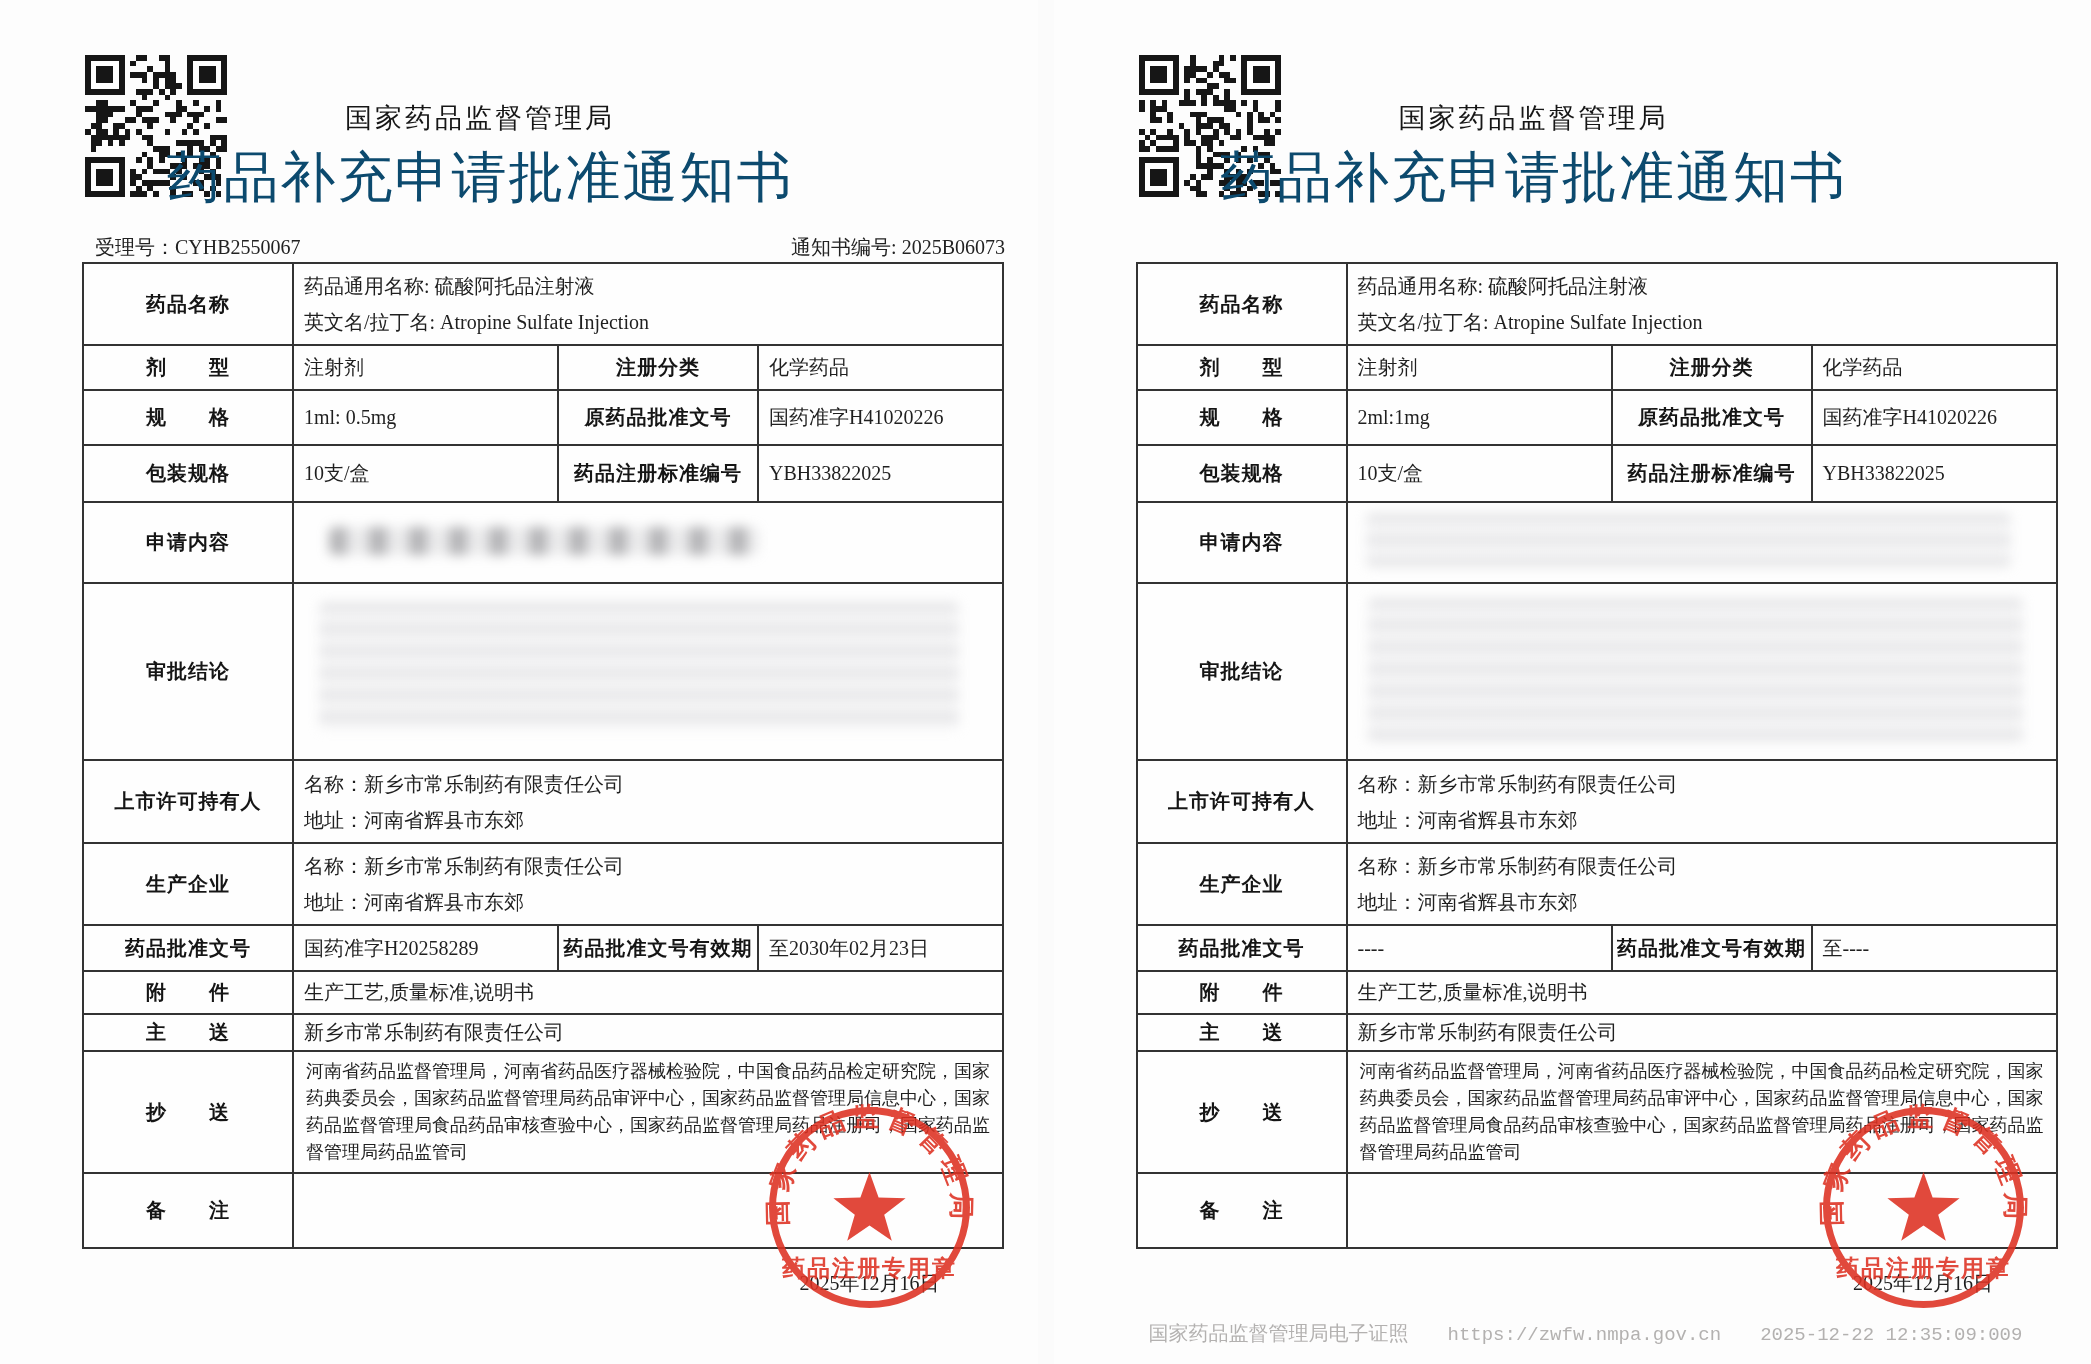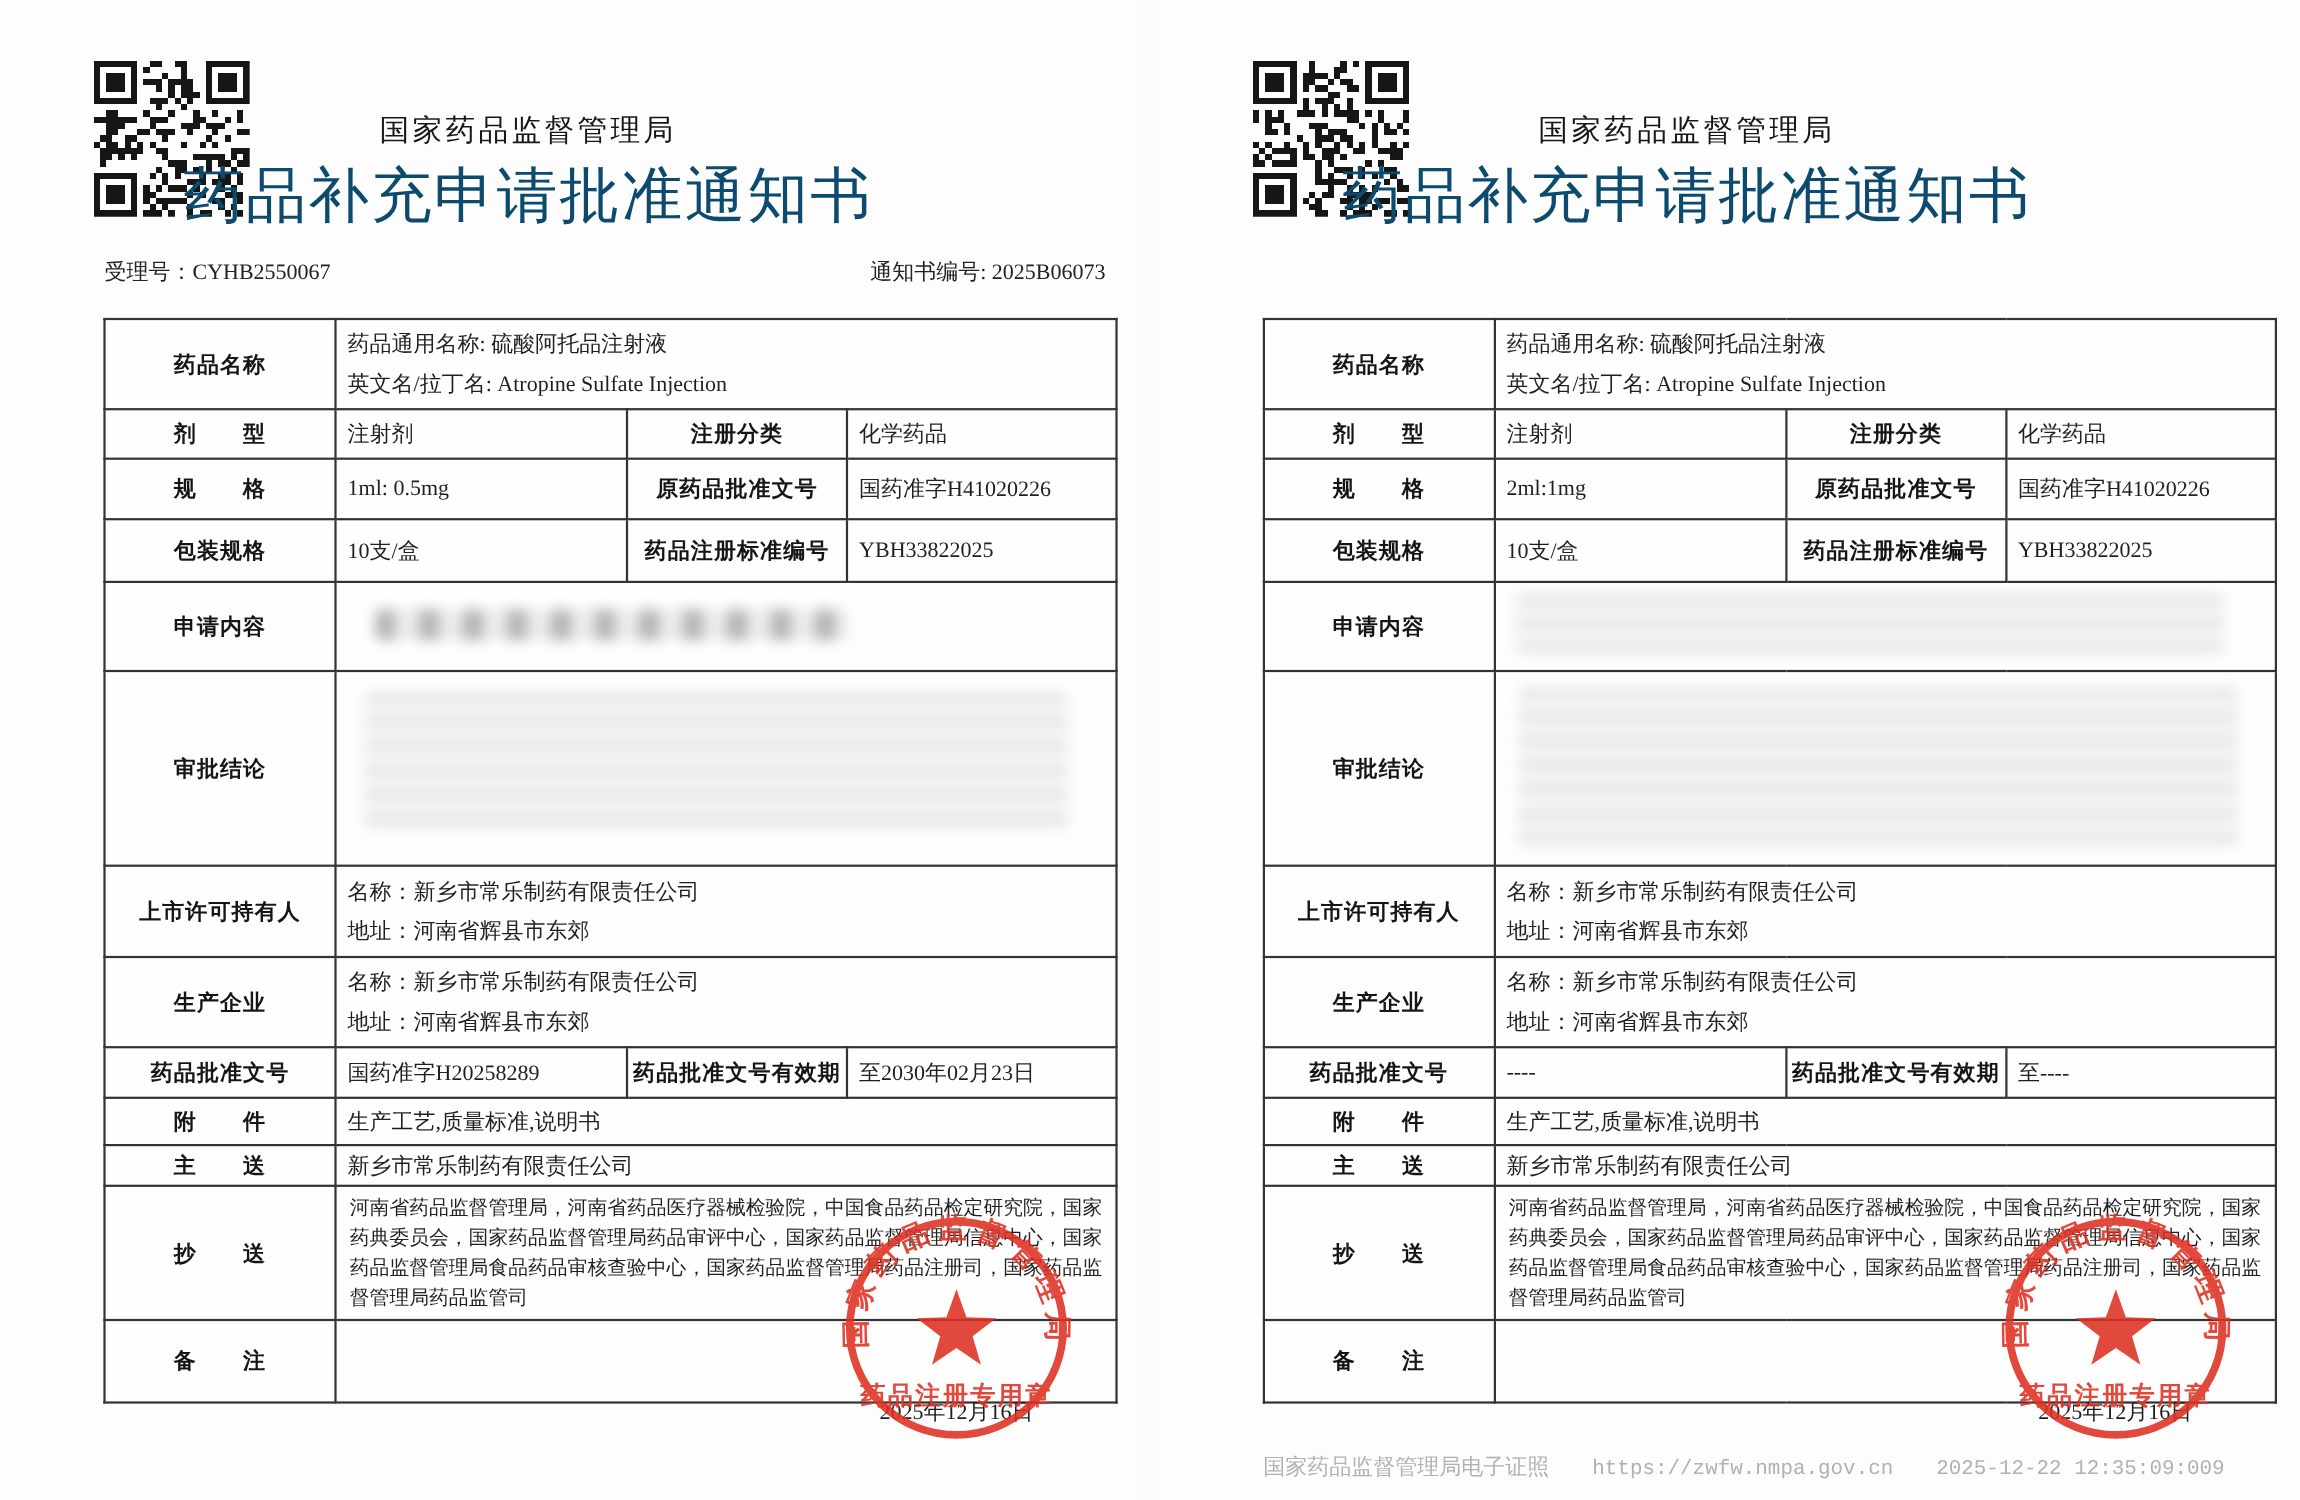--- a/index.html
+++ b/index.html
@@ -23,8 +23,8 @@
     justify-content:space-between;font-size:20px;color:#222;
   }
   table.grid{
-    position:absolute;left:94px;top:262px;width:920px;
-    border-collapse:collapse;table-layout:fixed;background:#fefefe;margin-top:27px;
+    position:absolute;left:82px;top:262px;width:920px;
+    border-collapse:collapse;table-layout:fixed;background:#fefefe;
   }
   table.grid td{
     border:2px solid #333;vertical-align:middle;overflow:hidden;

